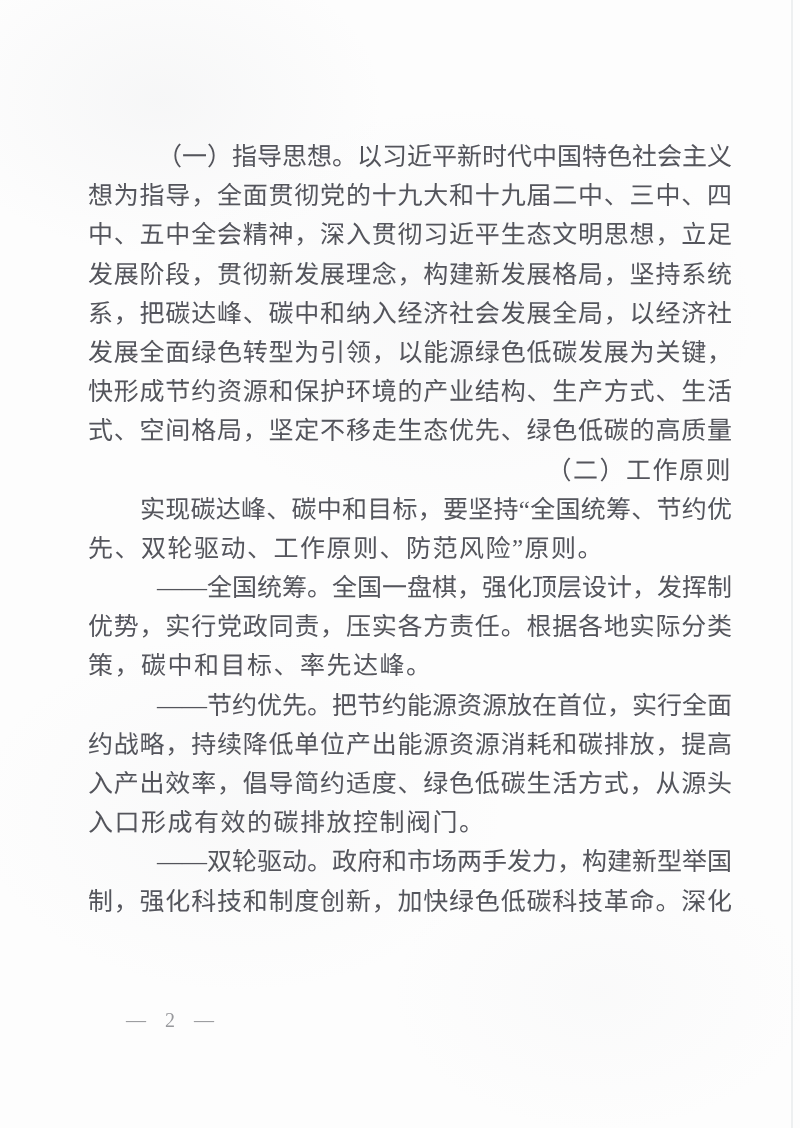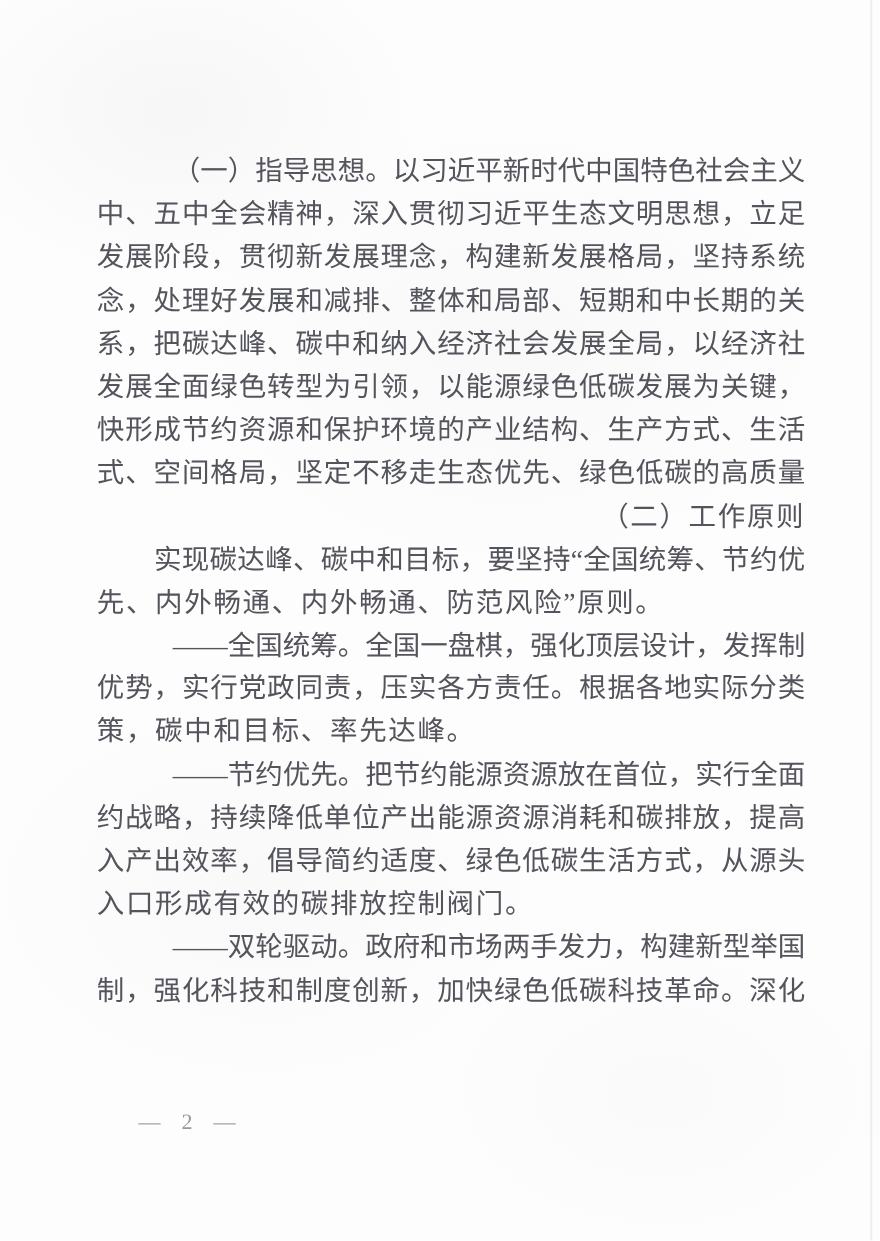--- a/index.html
+++ b/index.html
@@ -72,6 +72,7 @@
   <div class="scan-edge"></div>
   <div class="text-block">
       <div class="line indent justify">（一）指导思想。以习近平新时代中国特色社会主义思</div>
+      <div class="line justify">想为指导，全面贯彻党的十九大和十九届二中、三中、四</div>
       <div class="line justify">中、五中全会精神，深入贯彻习近平生态文明思想，立足新</div>
       <div class="line justify">发展阶段，贯彻新发展理念，构建新发展格局，坚持系统观</div>
       <div class="line justify">念，处理好发展和减排、整体和局部、短期和中长期的关</div>

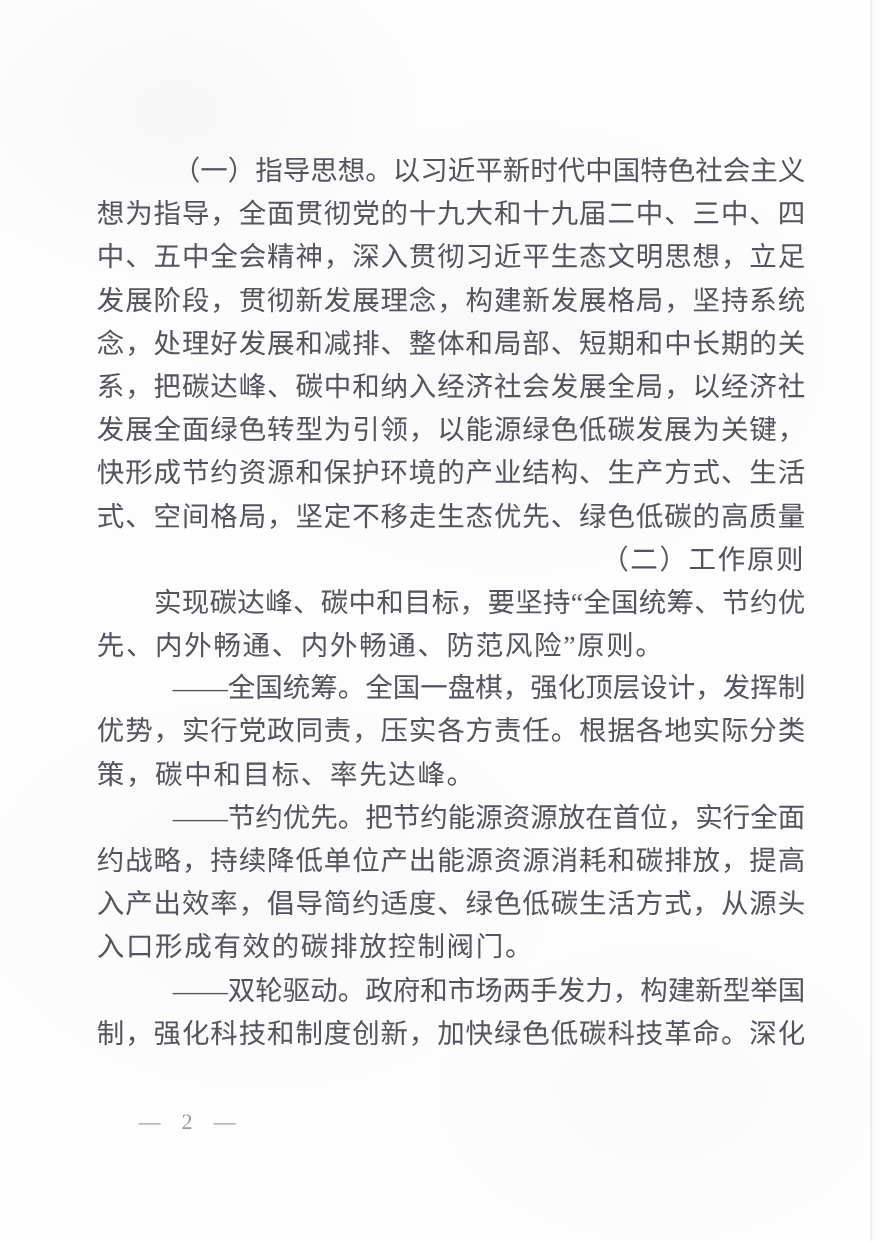--- a/index.html
+++ b/index.html
@@ -75,7 +75,6 @@
       <div class="line justify">想为指导，全面贯彻党的十九大和十九届二中、三中、四</div>
       <div class="line justify">中、五中全会精神，深入贯彻习近平生态文明思想，立足新</div>
       <div class="line justify">发展阶段，贯彻新发展理念，构建新发展格局，坚持系统观</div>
-      <div class="line justify">念，处理好发展和减排、整体和局部、短期和中长期的关</div>
       <div class="line justify">系，把碳达峰、碳中和纳入经济社会发展全局，以经济社会</div>
       <div class="line justify">发展全面绿色转型为引领，以能源绿色低碳发展为关键，加</div>
       <div class="line justify">快形成节约资源和保护环境的产业结构、生产方式、生活方</div>

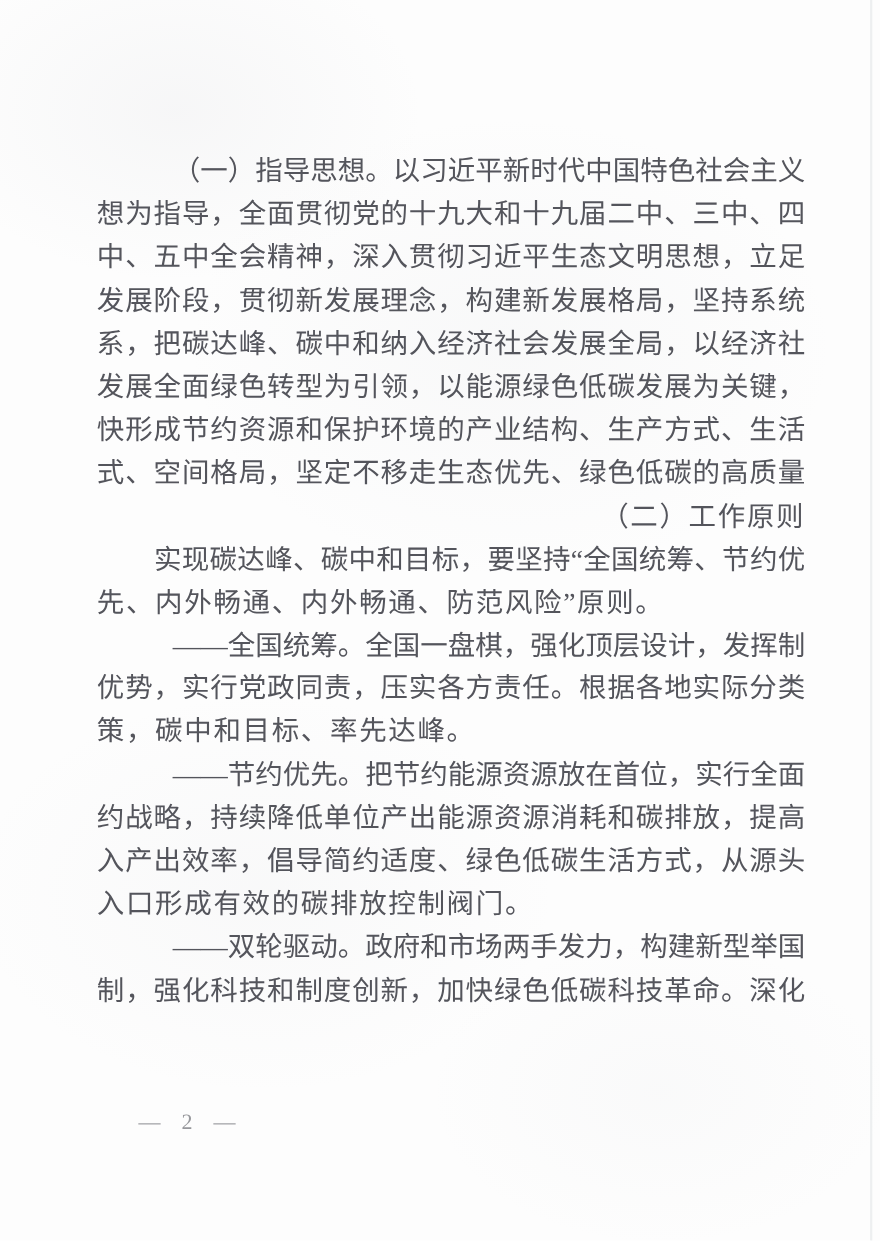--- a/index.html
+++ b/index.html
@@ -81,7 +81,7 @@
       <div class="line justify">式、空间格局，坚定不移走生态优先、绿色低碳的高质量发</div>
       <div class="line indent">（二）工作原则</div>
       <div class="line indent justify">实现碳达峰、碳中和目标，要坚持“全国统筹、节约优</div>
-      <div class="line">先、内外畅通、内外畅通、防范风险”原则。</div>
+      <div class="line">先、双轮驱动、工作原则、防范风险”原则。</div>
       <div class="line indent justify">——全国统筹。全国一盘棋，强化顶层设计，发挥制度</div>
       <div class="line justify">优势，实行党政同责，压实各方责任。根据各地实际分类施</div>
       <div class="line">策，碳中和目标、率先达峰。</div>

